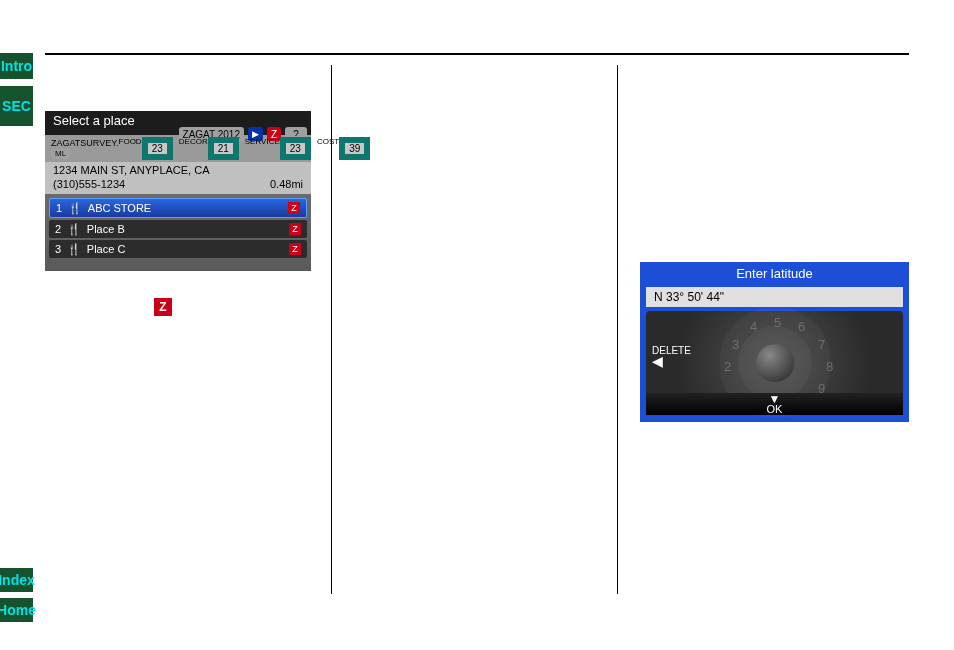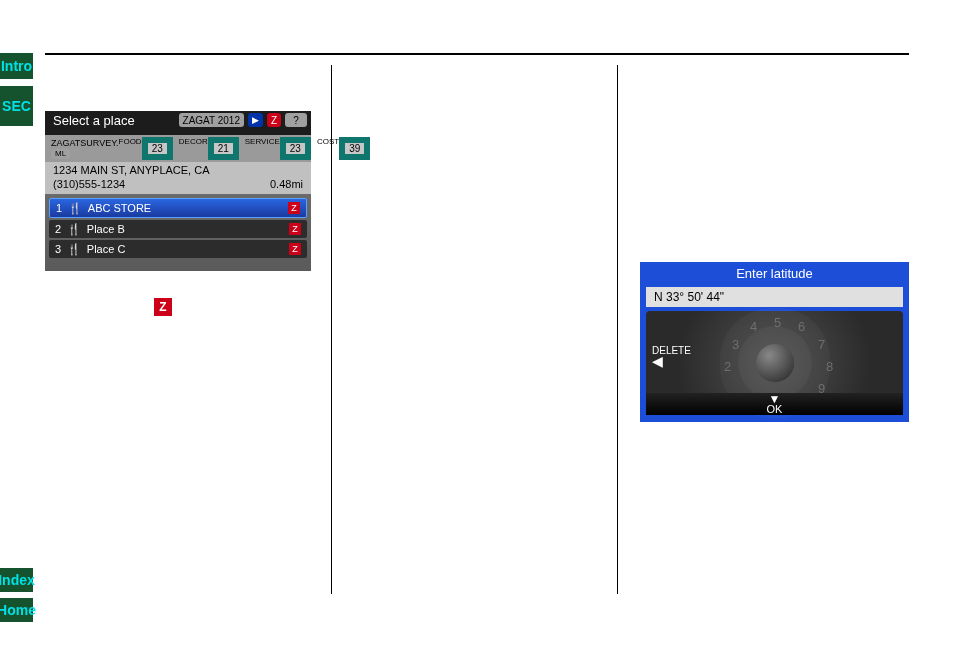--- a/index.html
+++ b/index.html
@@ -74,6 +74,7 @@
     align-items: center;
     gap: 4px;
     font-size: 10px;
+    margin-top: 14px;
   }
   .chip {
     background: #a0a0a0;

